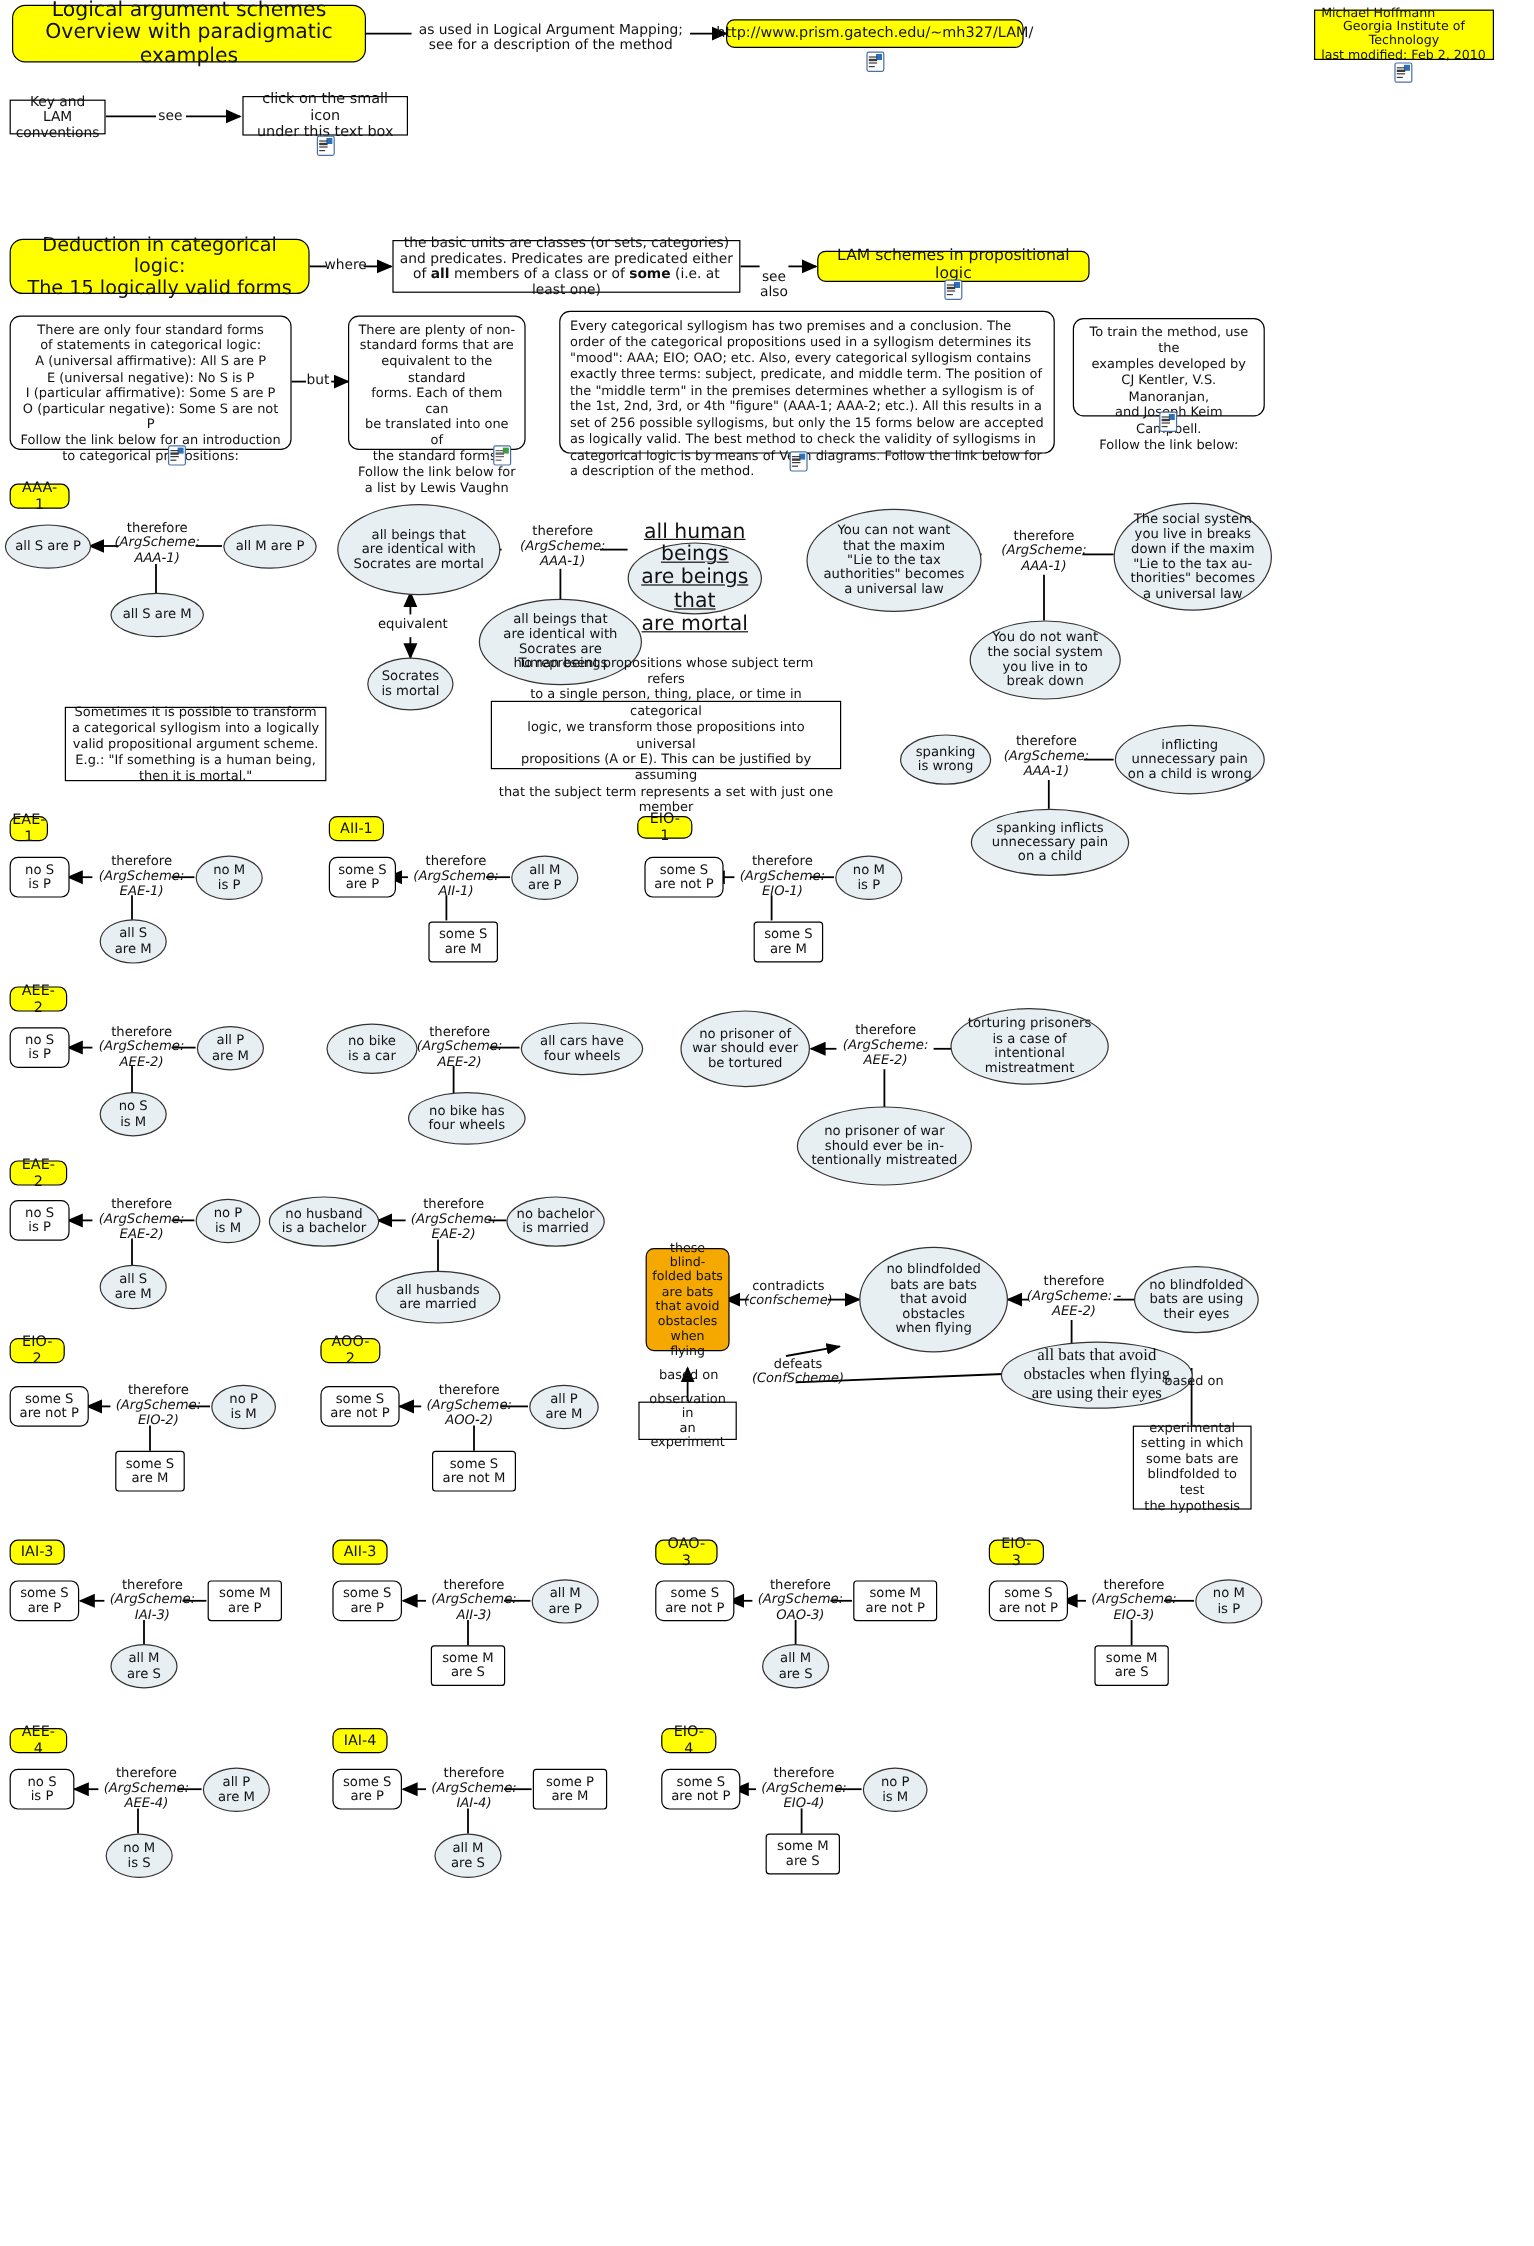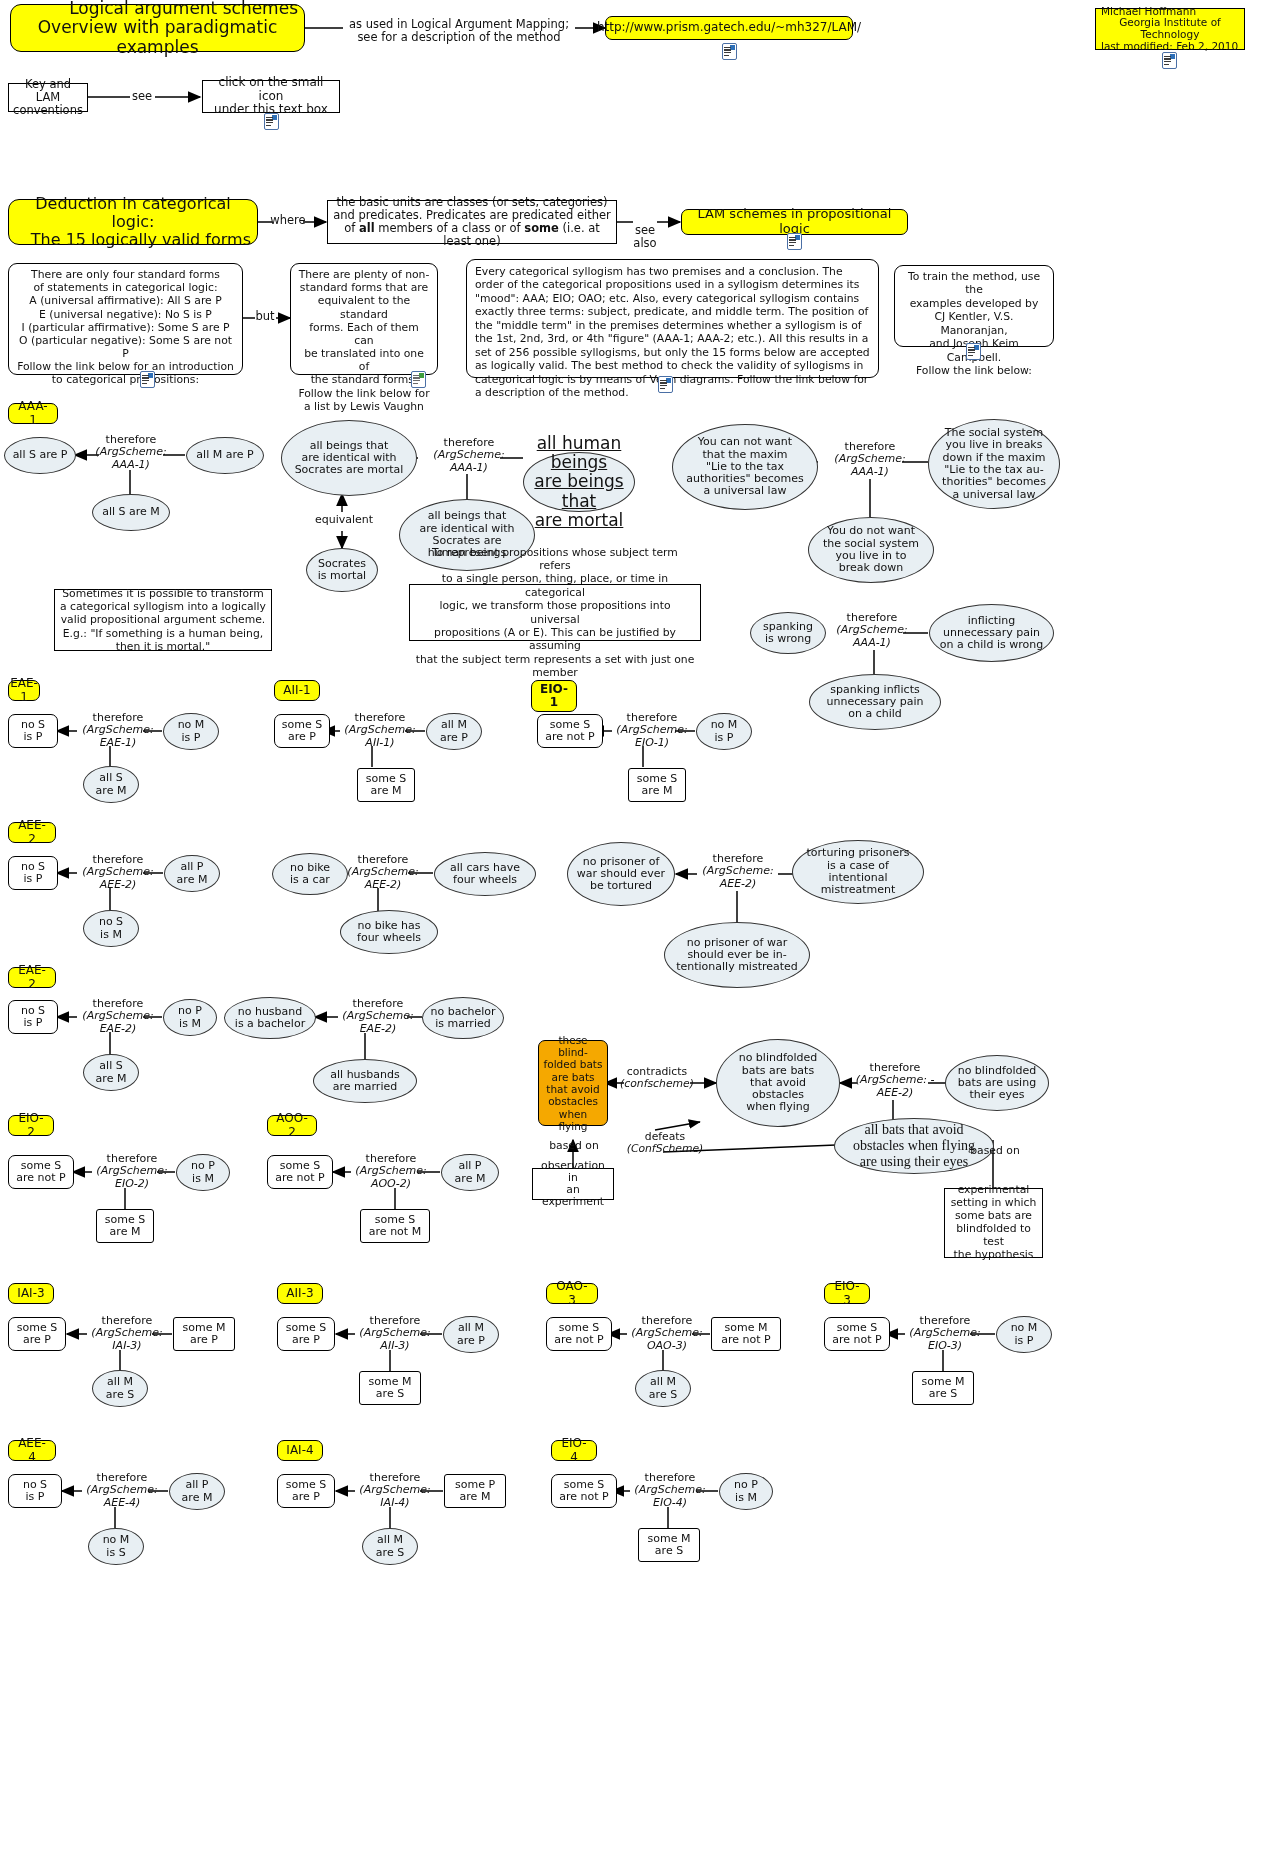--- a/index.html
+++ b/index.html
@@ -16,7 +16,7 @@
         justify-content:center;text-align:center;line-height:1.12;}
   .yellow{background:#ffff00;border:1.6px solid #000;border-radius:7px;
           padding:2px 6px;}
-  .yellow.big{border-radius:11px;align-items:flex-end;}
+  .yellow.big{border-radius:11px;}
   .rect{background:#ffffff;border:1.3px solid #000;border-radius:0;padding:3px 5px;}
   .rrect{background:#ffffff;border:1.3px solid #000;border-radius:9px;padding:4px 7px;}
   .prop{background:#ffffff;border:1.3px solid #000;border-radius:7px;padding:2px 4px;}

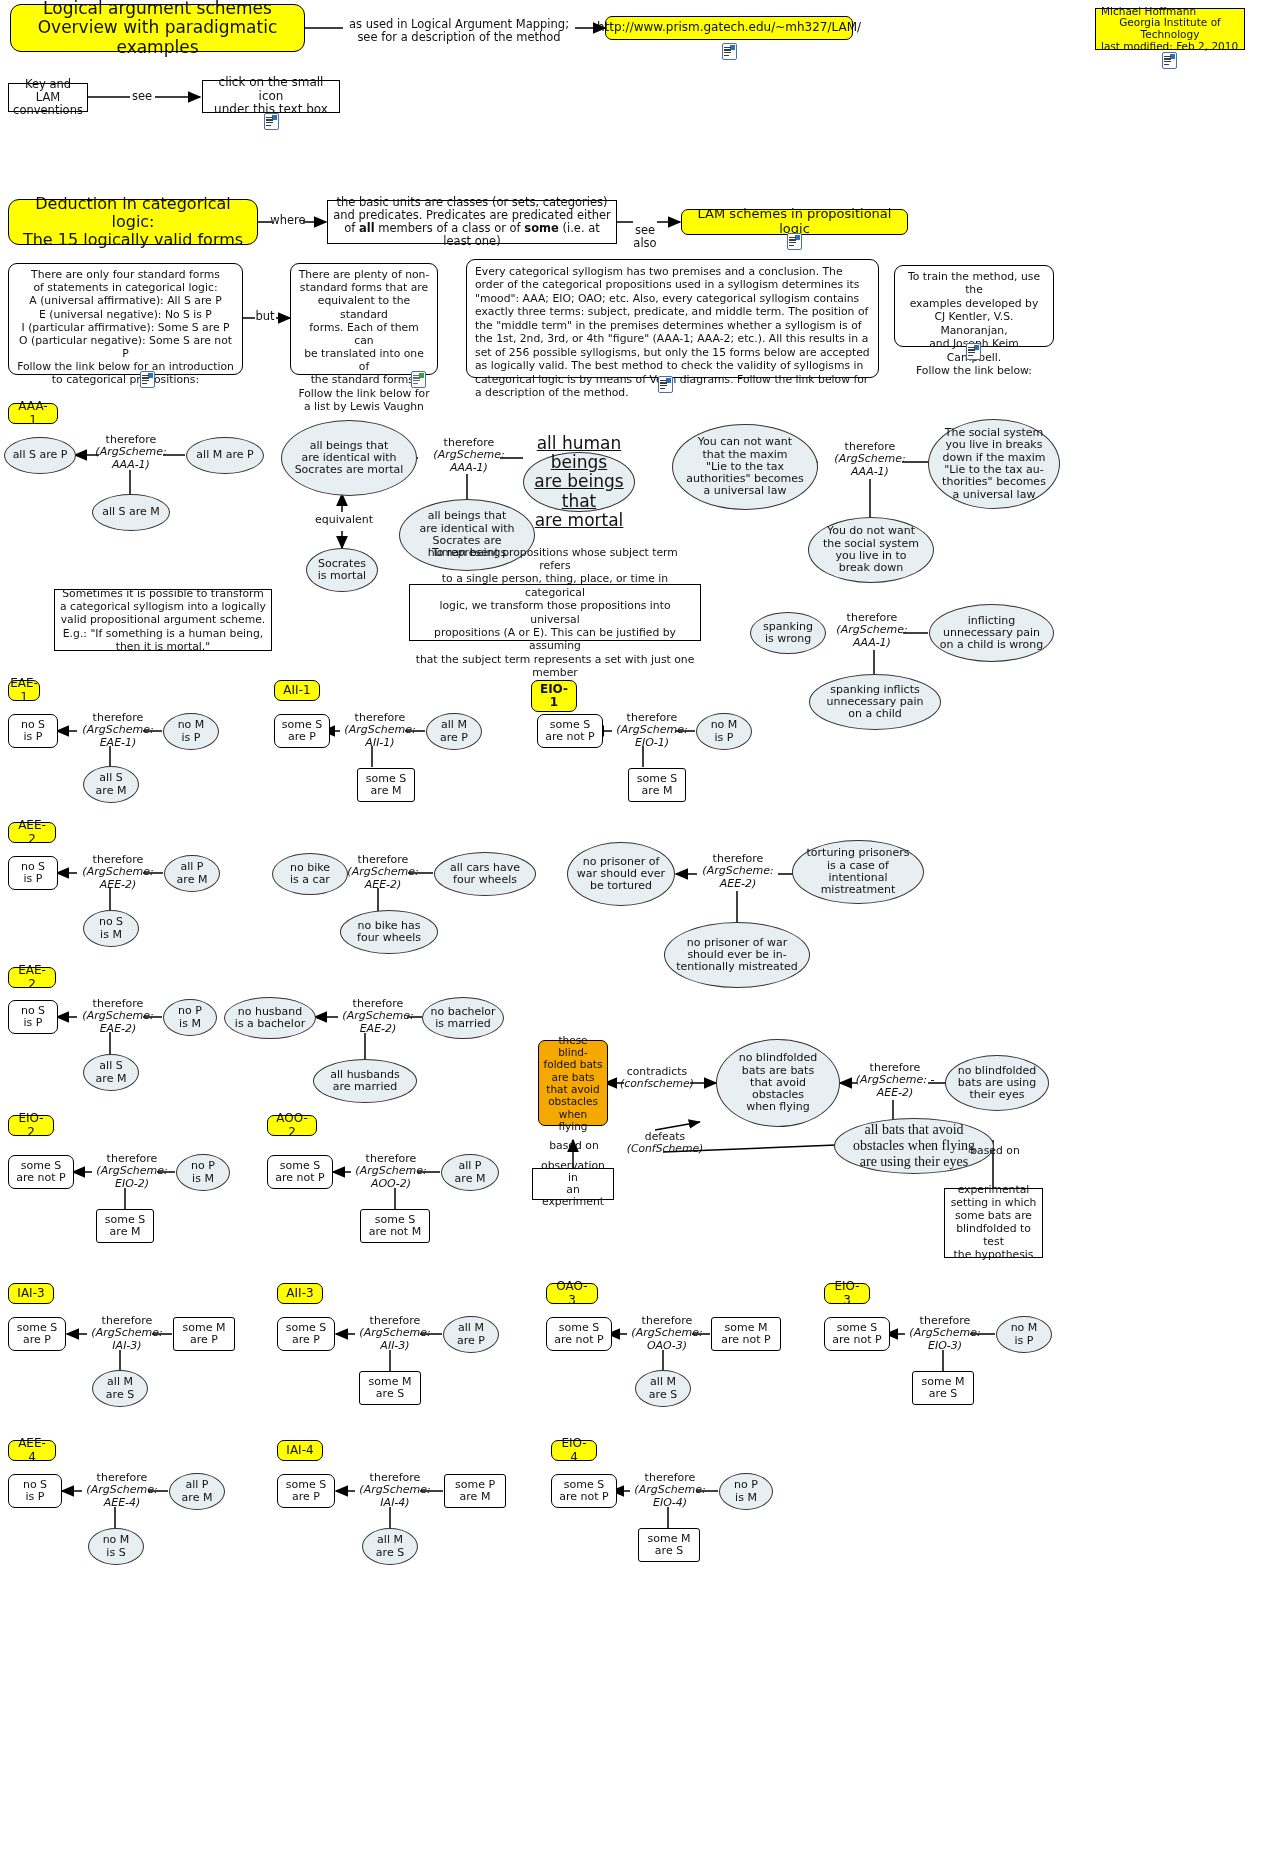--- a/index.html
+++ b/index.html
@@ -465,7 +465,7 @@
     <span>some S
 are M</span></div>
 
-  <div class="node yellow" style="left:531px;top:680px;width:46px;height:32px;font-size:12px;font-weight:bold;">
+  <div class="node yellow" style="left:531px;top:680px;width:46px;height:19px;font-size:12px;">
     <span>EIO-1</span>
     </div>
   <div class="node prop" style="left:537px;top:714px;width:66px;height:34px;font-size:11px;white-space:pre-line;">

